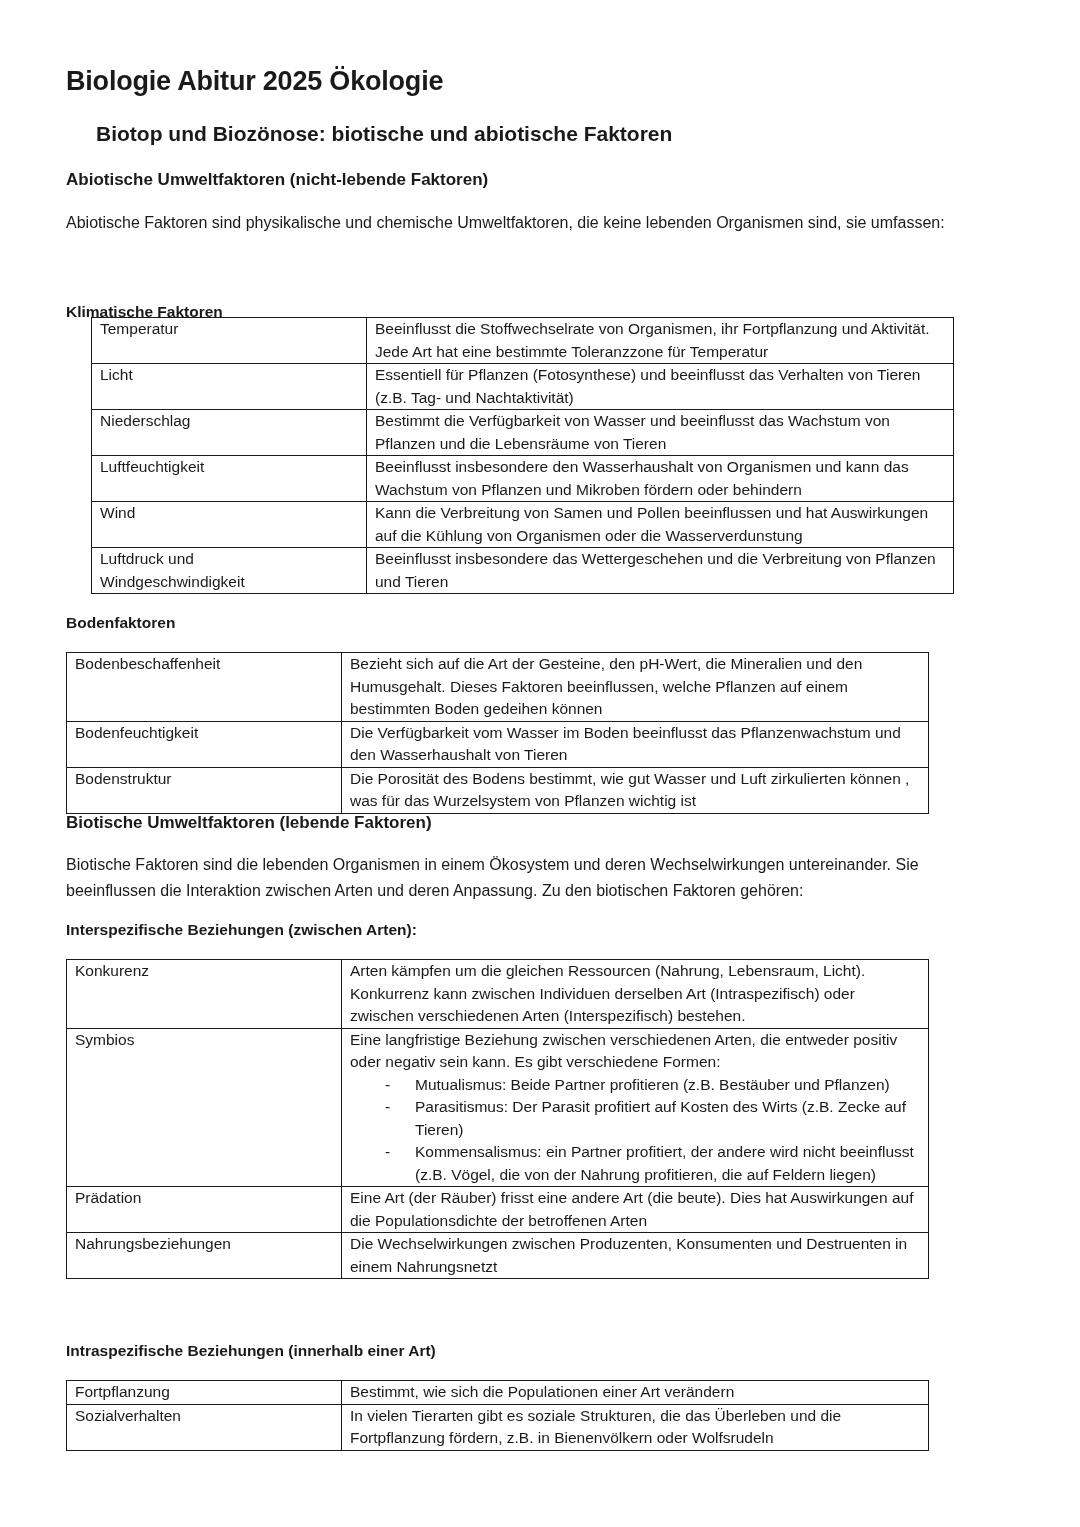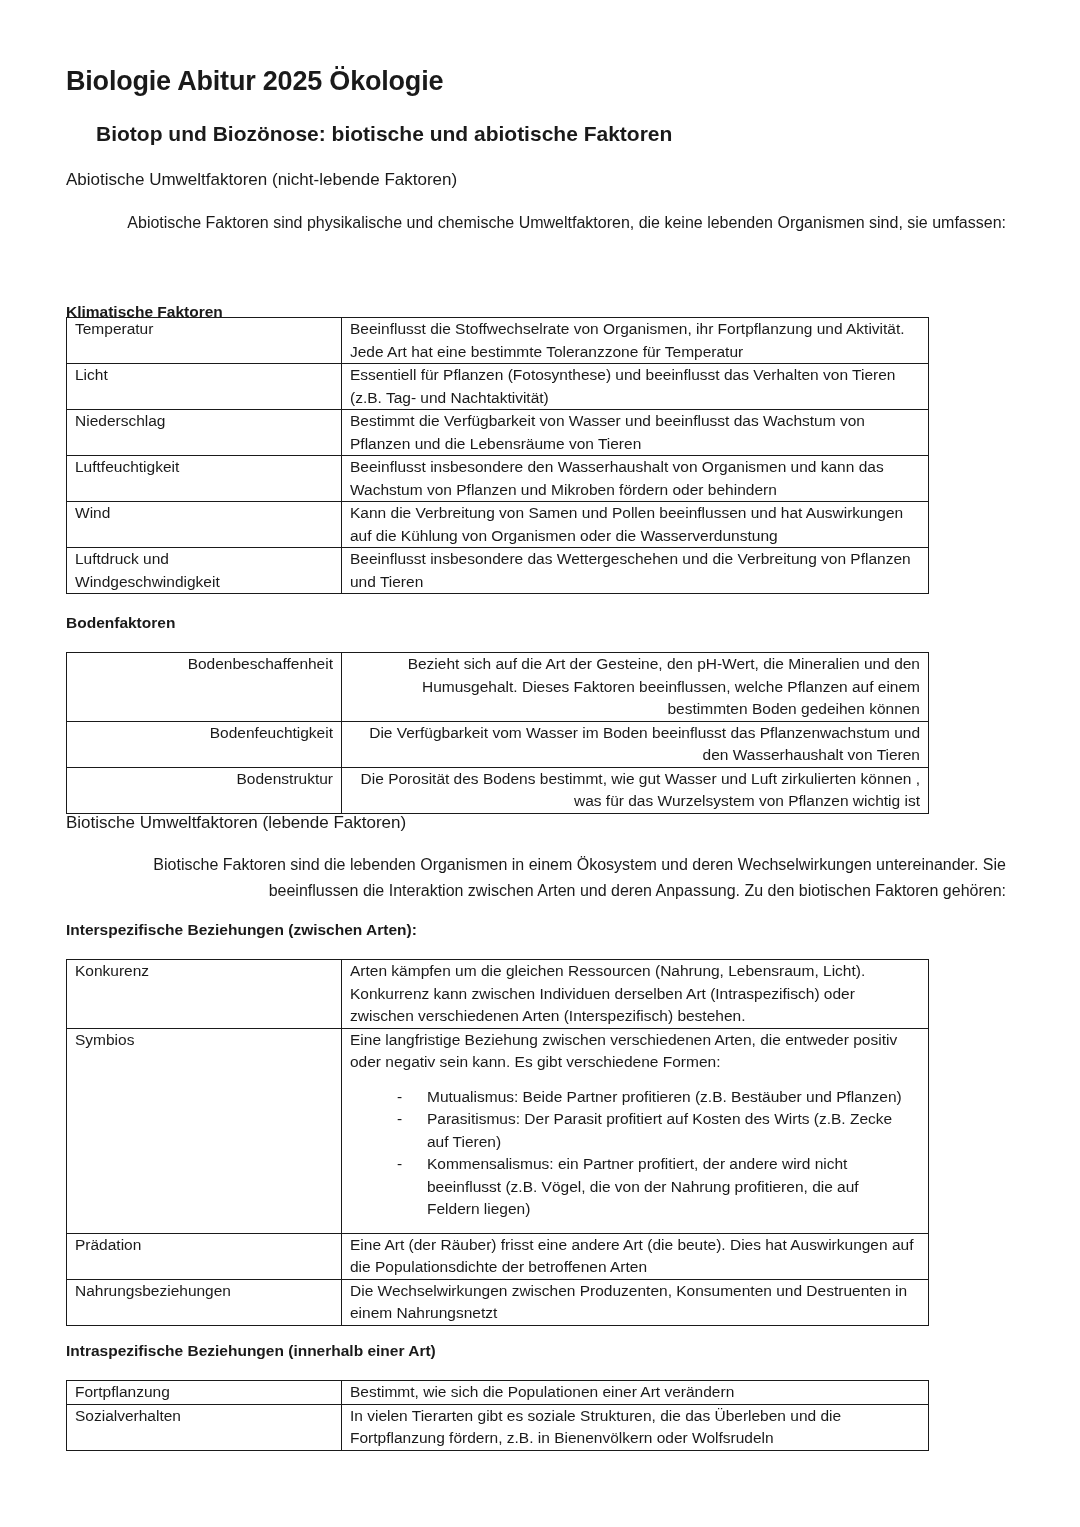--- a/index.html
+++ b/index.html
@@ -10,7 +10,7 @@
   .page { position: absolute; left: 66px; top: 0; width: 950px; }
   .h1 { position: absolute; top: 66px; left: 0; font-size: 27px; font-weight: bold; letter-spacing: -0.2px; }
   .h2 { position: absolute; top: 122px; left: 0; font-size: 21px; font-weight: bold; margin-left: 30px; }
-  .h3 { position: absolute; font-size: 17px; font-weight: normal; }
+  .h3 { position: absolute; font-size: 17px; font-weight: bold; }
   .para { position: absolute; left: 0; font-size: 16px; line-height: 26px; width: 940px; text-align: right; }
   .sub { position: absolute; left: 0; font-size: 15.5px; font-weight: bold; }
   table.ftable {

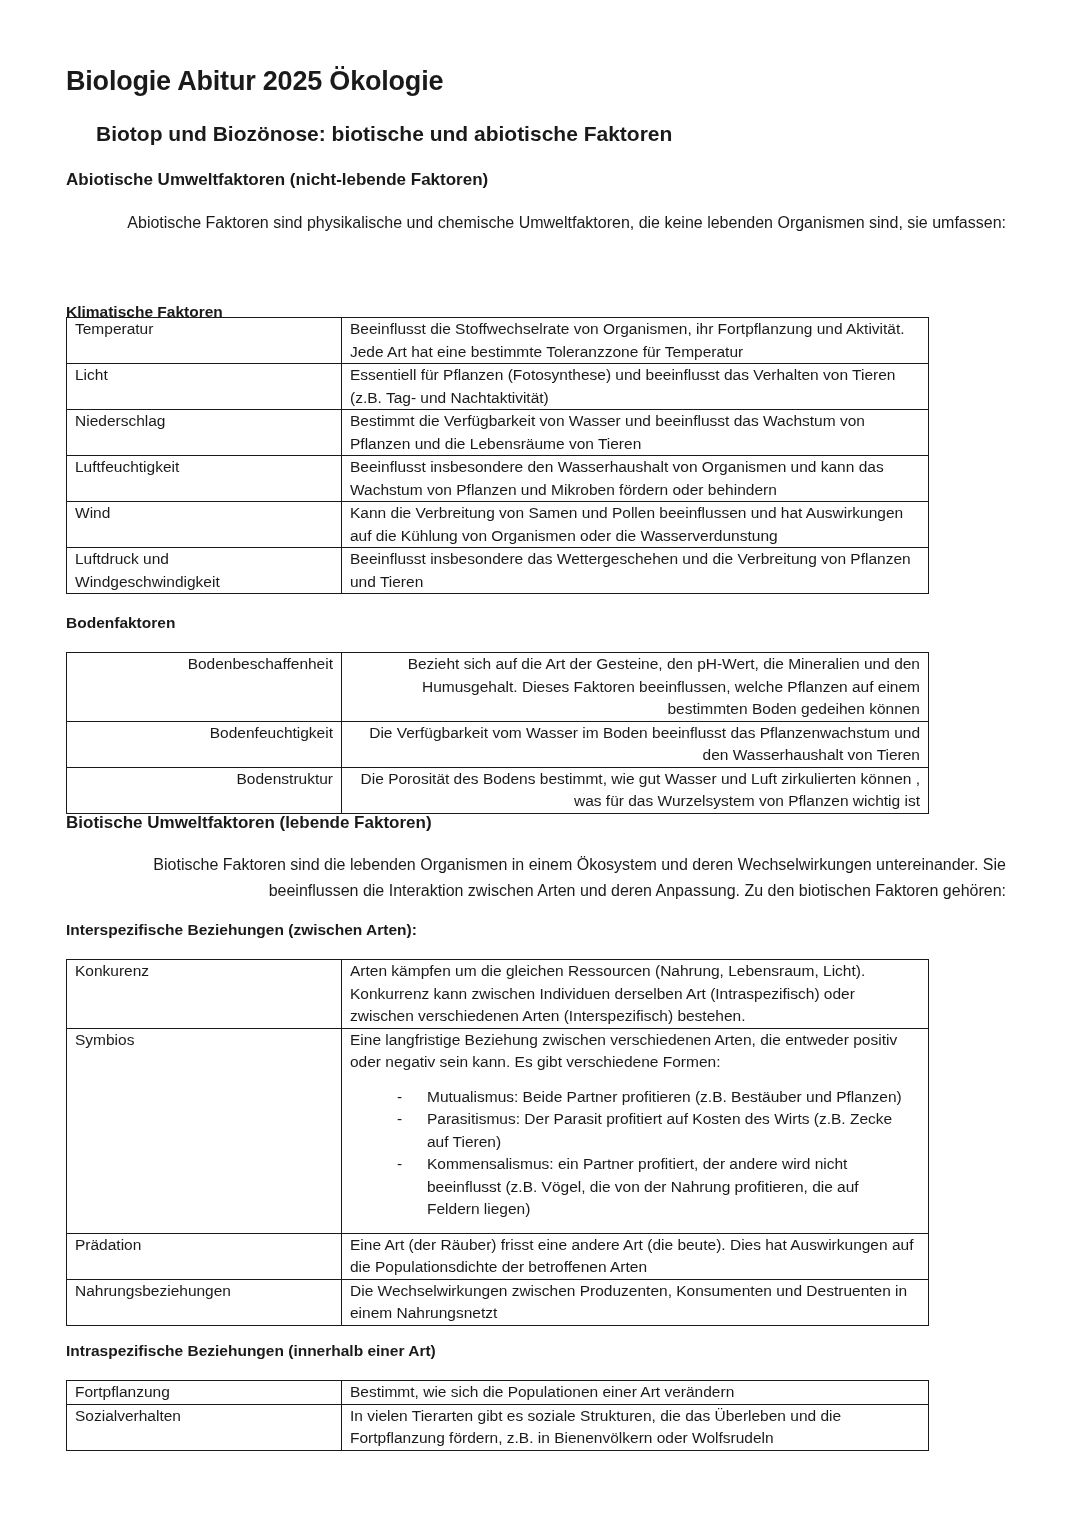--- a/index.html
+++ b/index.html
@@ -11,7 +11,7 @@
   .h1 { position: absolute; top: 66px; left: 0; font-size: 27px; font-weight: bold; letter-spacing: -0.2px; }
   .h2 { position: absolute; top: 122px; left: 0; font-size: 21px; font-weight: bold; margin-left: 30px; }
   .h3 { position: absolute; font-size: 17px; font-weight: bold; }
-  .para { position: absolute; left: 0; font-size: 16px; line-height: 26px; width: 940px; text-align: right; }
+  .para { position: absolute; left: 0; font-size: 16px; line-height: 26px; width: 940px; }
   .sub { position: absolute; left: 0; font-size: 15.5px; font-weight: bold; }
   table.ftable {
     position: absolute; left: 0; width: 863px; border-collapse: collapse;

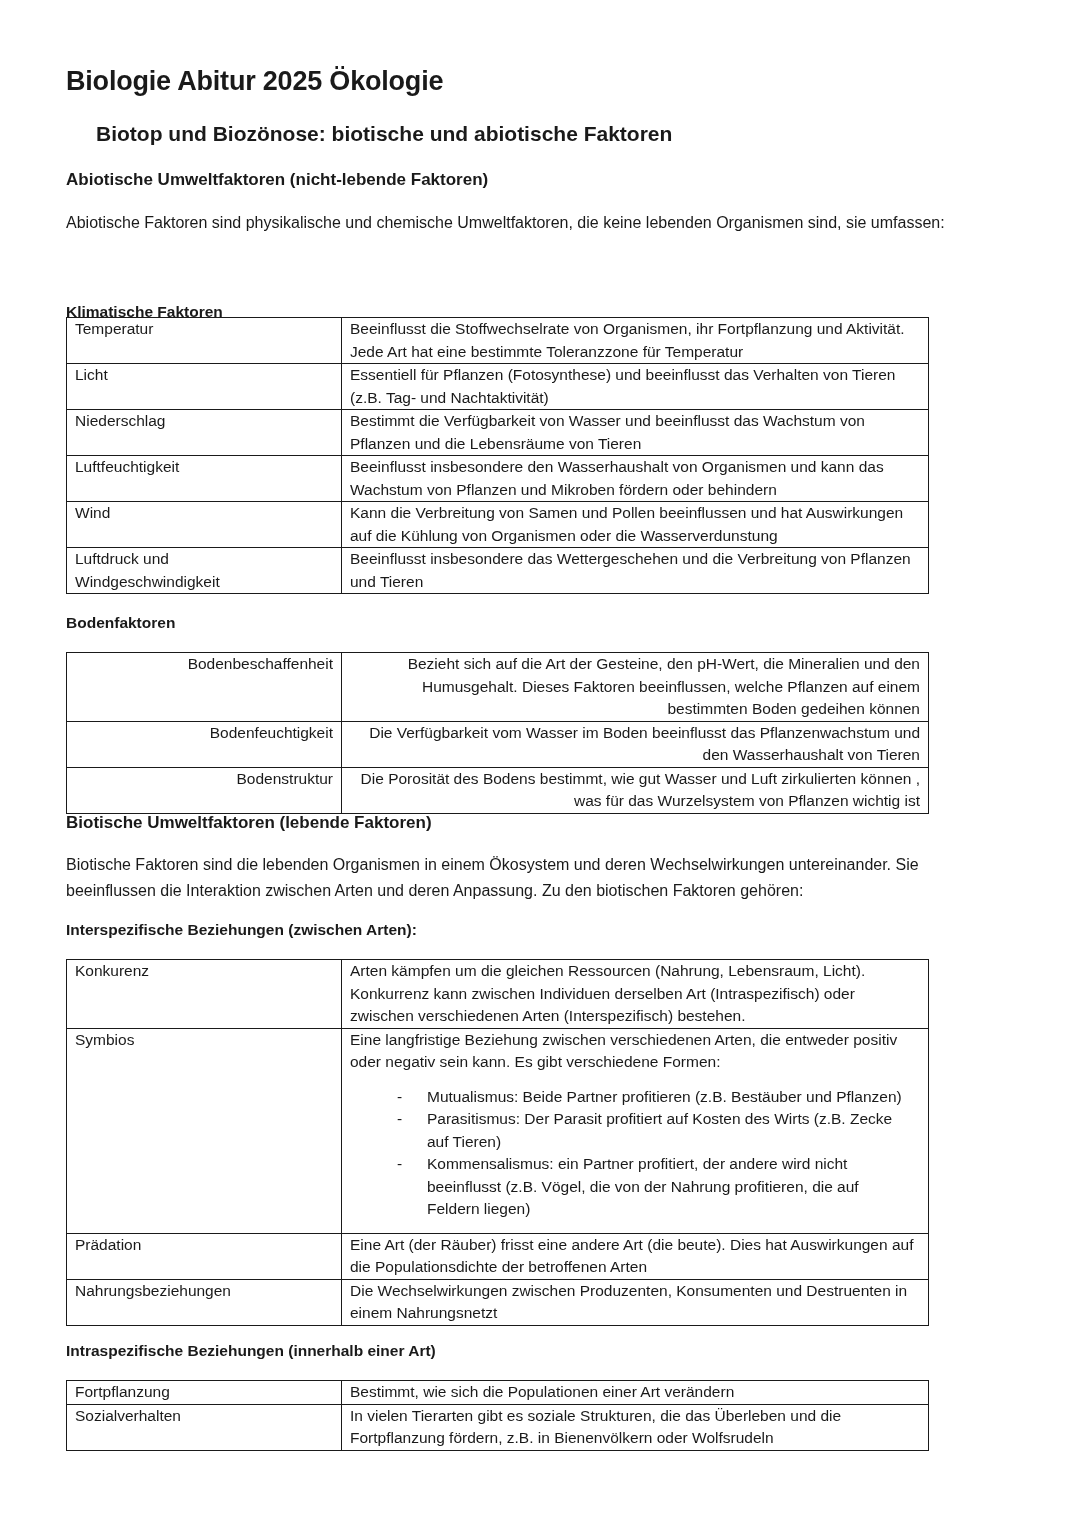--- a/index.html
+++ b/index.html
@@ -38,7 +38,7 @@
   <div class="para" style="top:210px;">Abiotische Faktoren sind physikalische und chemische Umweltfaktoren, die keine lebenden Organismen sind, sie umfassen:</div>
   <div class="sub" style="top:279px;margin-top:24px;">Klimatische Faktoren</div>
 
-  <table class="ftable" style="top:317px;">
+  <table class="ftable" style="top:317px;margin-left:25px;">
     <tbody>
         <tr>
           <td class="k">Temperatur</td>

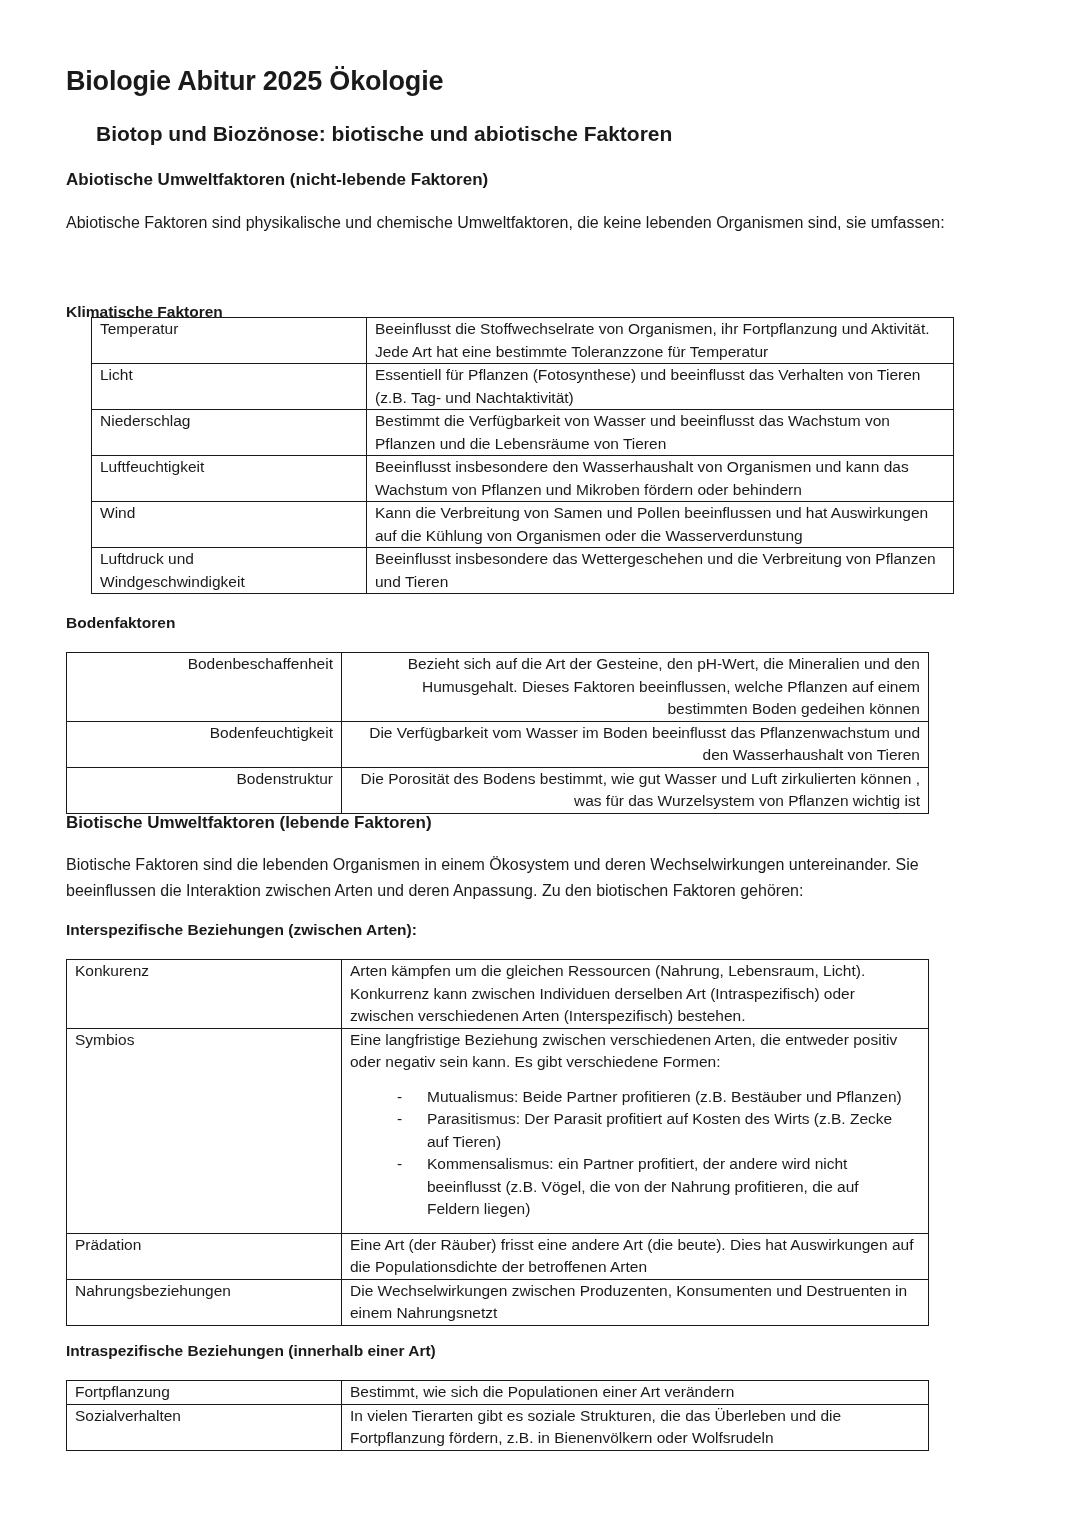--- a/index.html
+++ b/index.html
@@ -69,7 +69,7 @@
 
   <div class="sub" style="top:614px;">Bodenfaktoren</div>
 
-  <table class="ftable" style="top:652px;text-align:right;">
+  <table class="ftable" style="top:652px;">
     <tbody>
         <tr>
           <td class="k">Bodenbeschaffenheit</td>

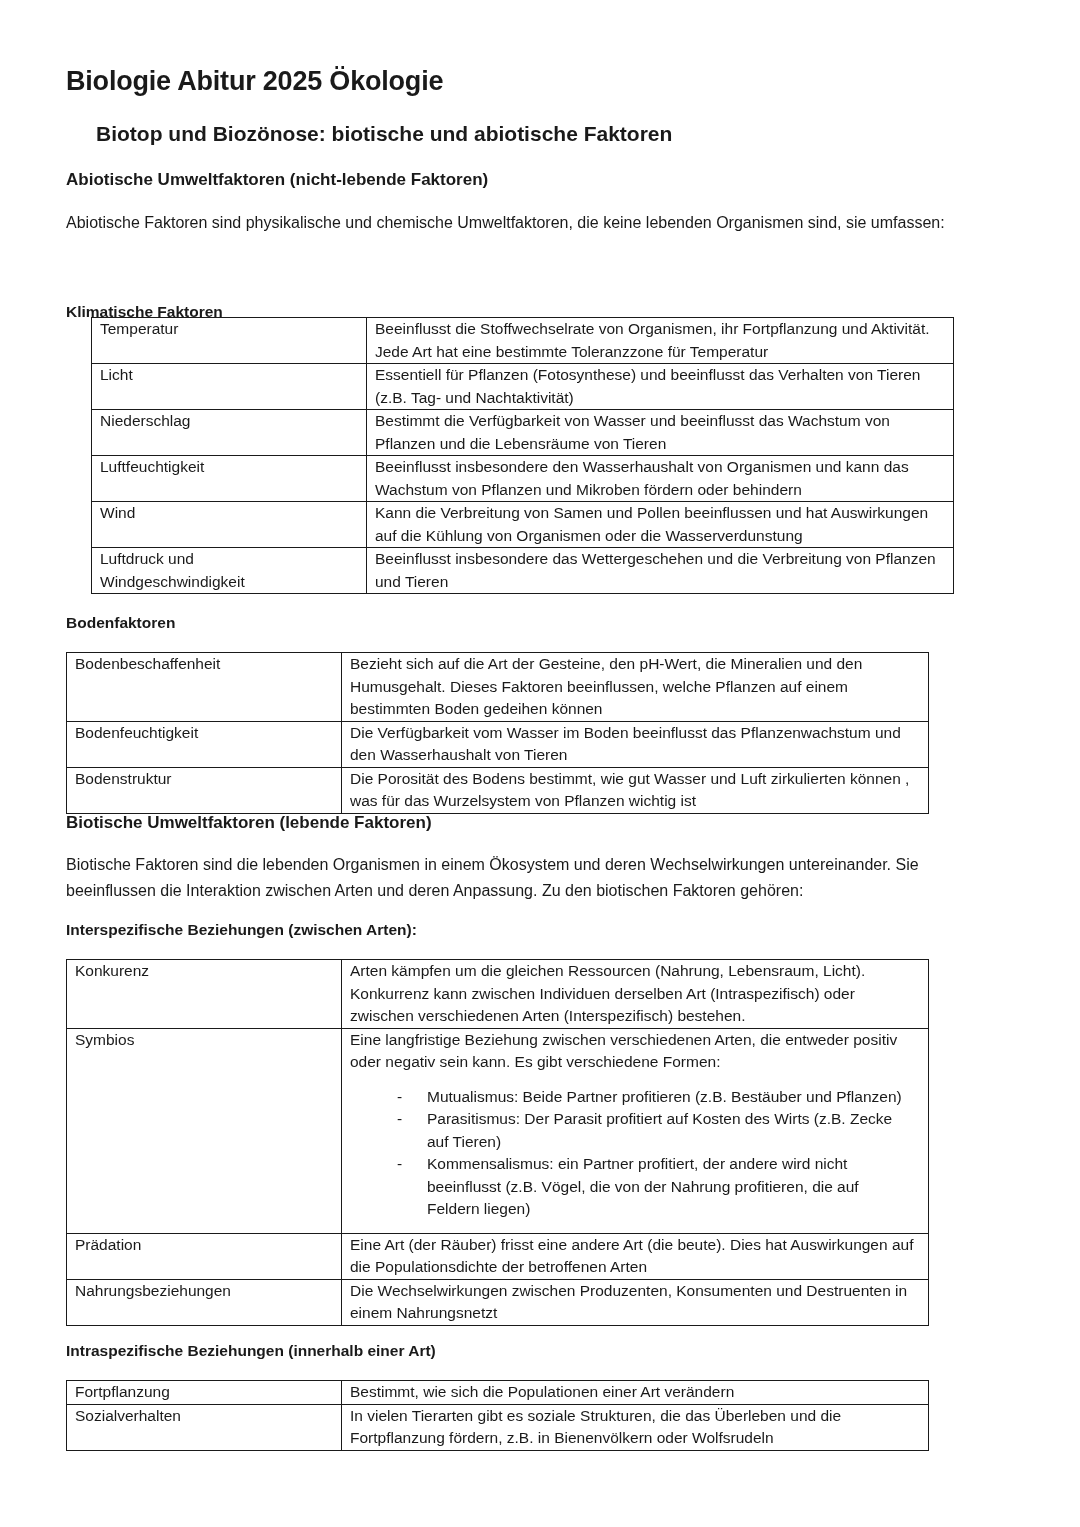--- a/index.html
+++ b/index.html
@@ -22,7 +22,7 @@
     padding: 0 8px; line-height: 22.5px;
   }
   table.ftable td.k { width: 258px; }
-  ul.dash { list-style: none; margin: 12px; padding: 0 0 0 35px; }
+  ul.dash { list-style: none; margin: 0; padding: 0 0 0 35px; }
   ul.dash li { position: relative; padding-left: 30px; }
   ul.dash li::before { content: "-"; position: absolute; left: 0; top: 0; }
 </style>

